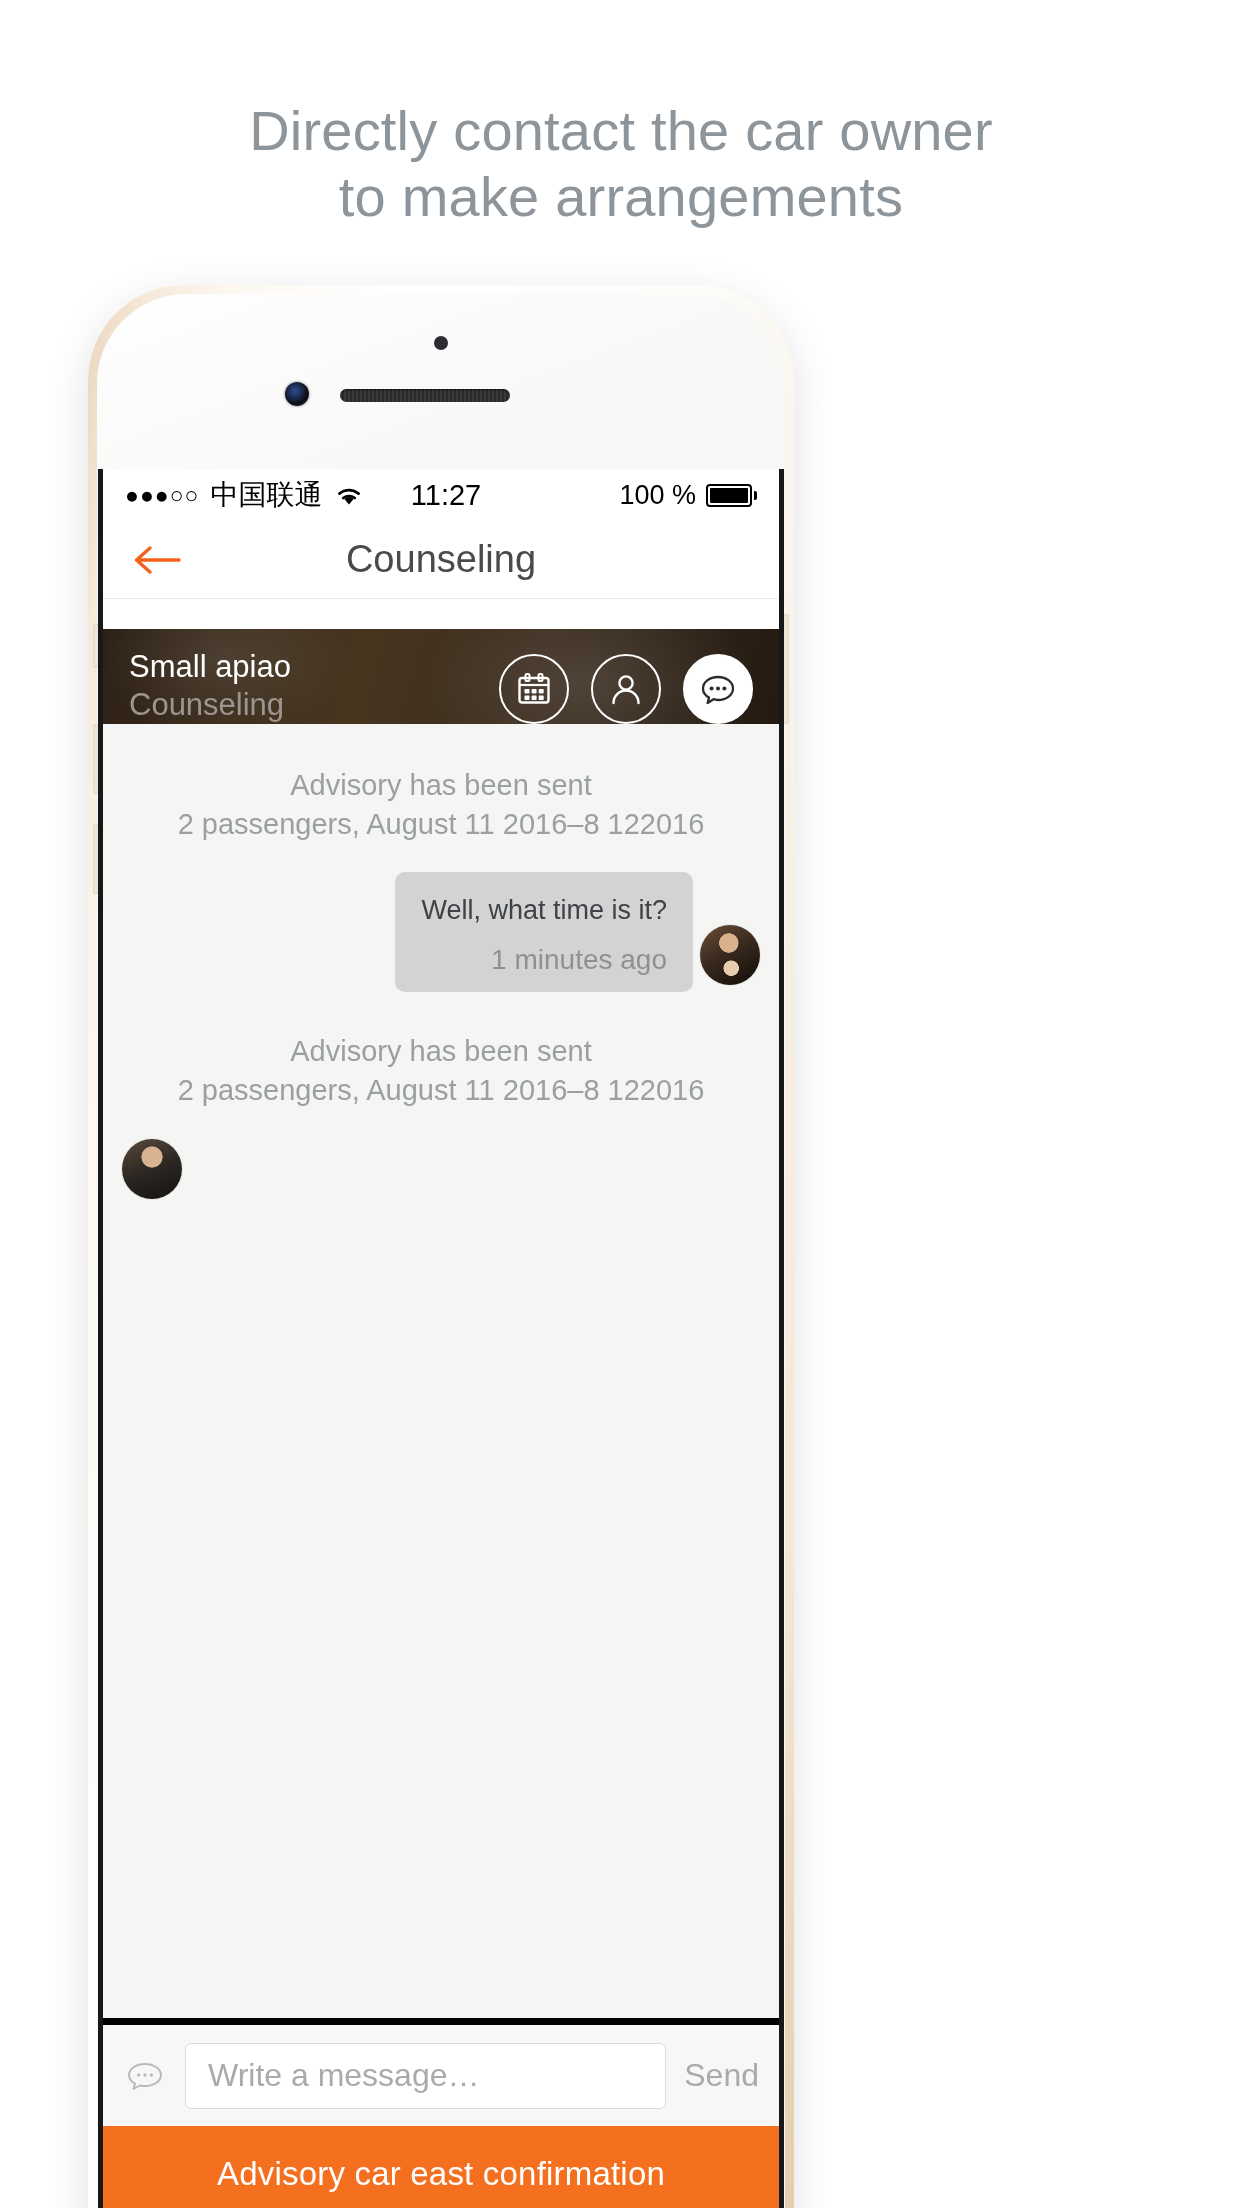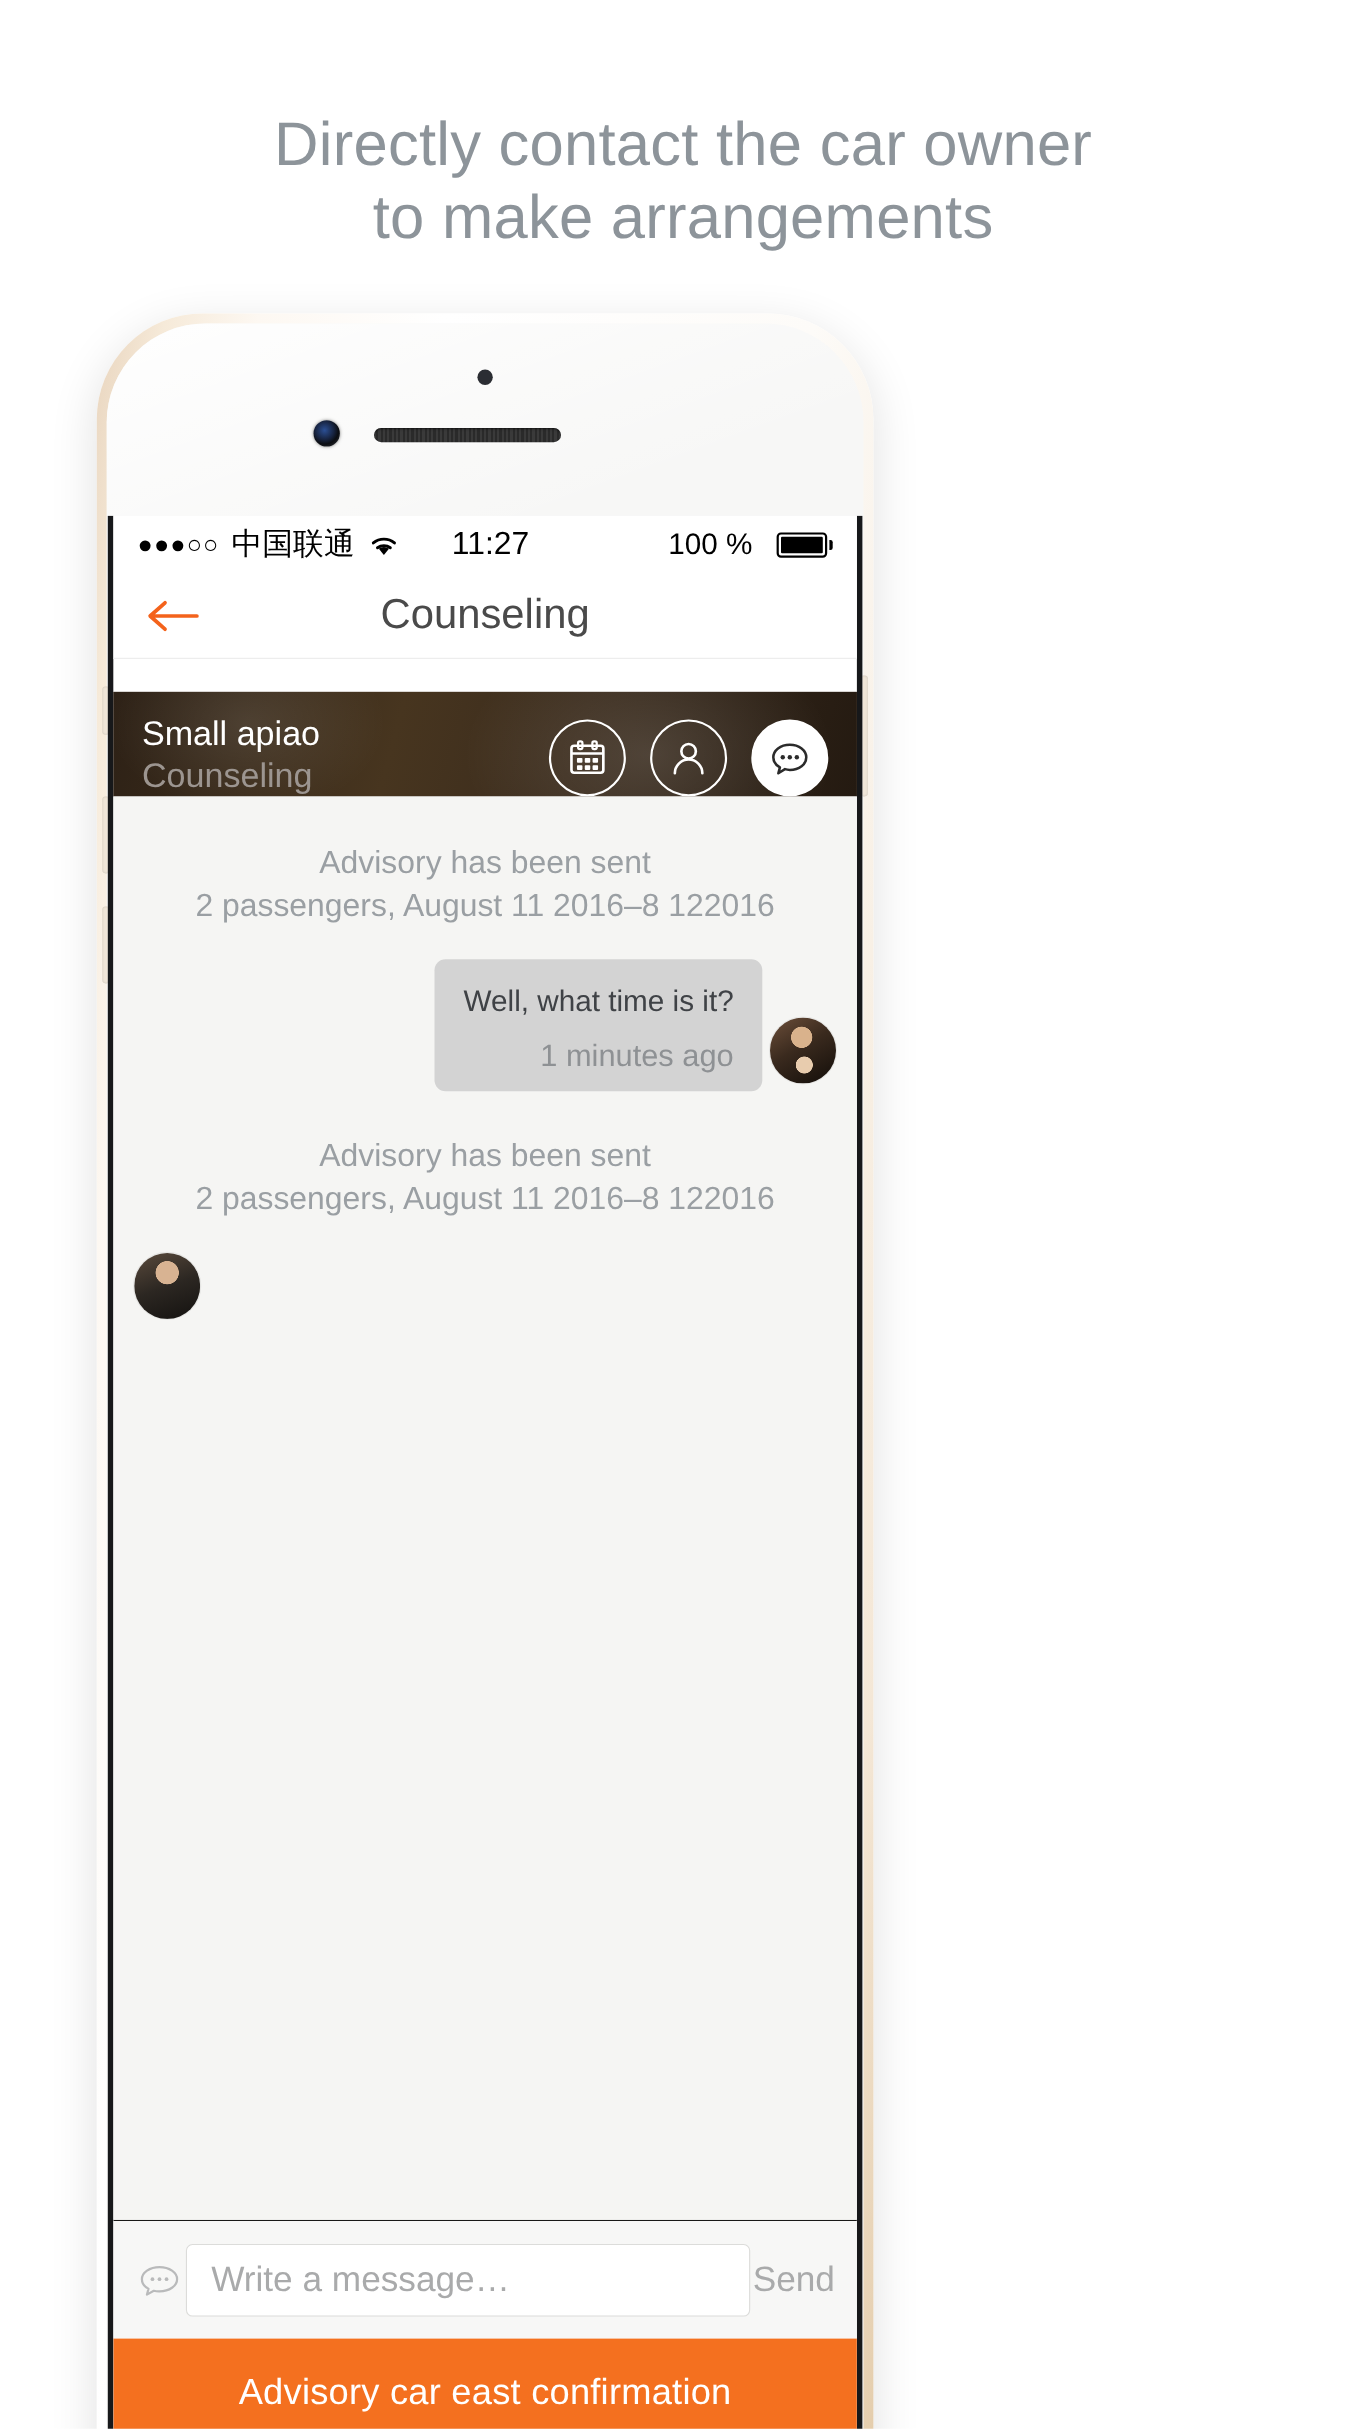--- a/index.html
+++ b/index.html
@@ -106,7 +106,7 @@
     position:absolute; left:0; width:686px; text-align:center;
     font-size: 29px; font-weight: 400; pointer-events:none;
   }
-  .sb-right { margin-left:auto; display:flex; align-items:center; gap:22px; font-size:27px; }
+  .sb-right { margin-left:auto; display:flex; align-items:center; gap:10px; font-size:27px; }
   .batt { display:flex; align-items:center; }
   .batt-body {
     width:46px; height:23px; border:2px solid #000; border-radius:4px;

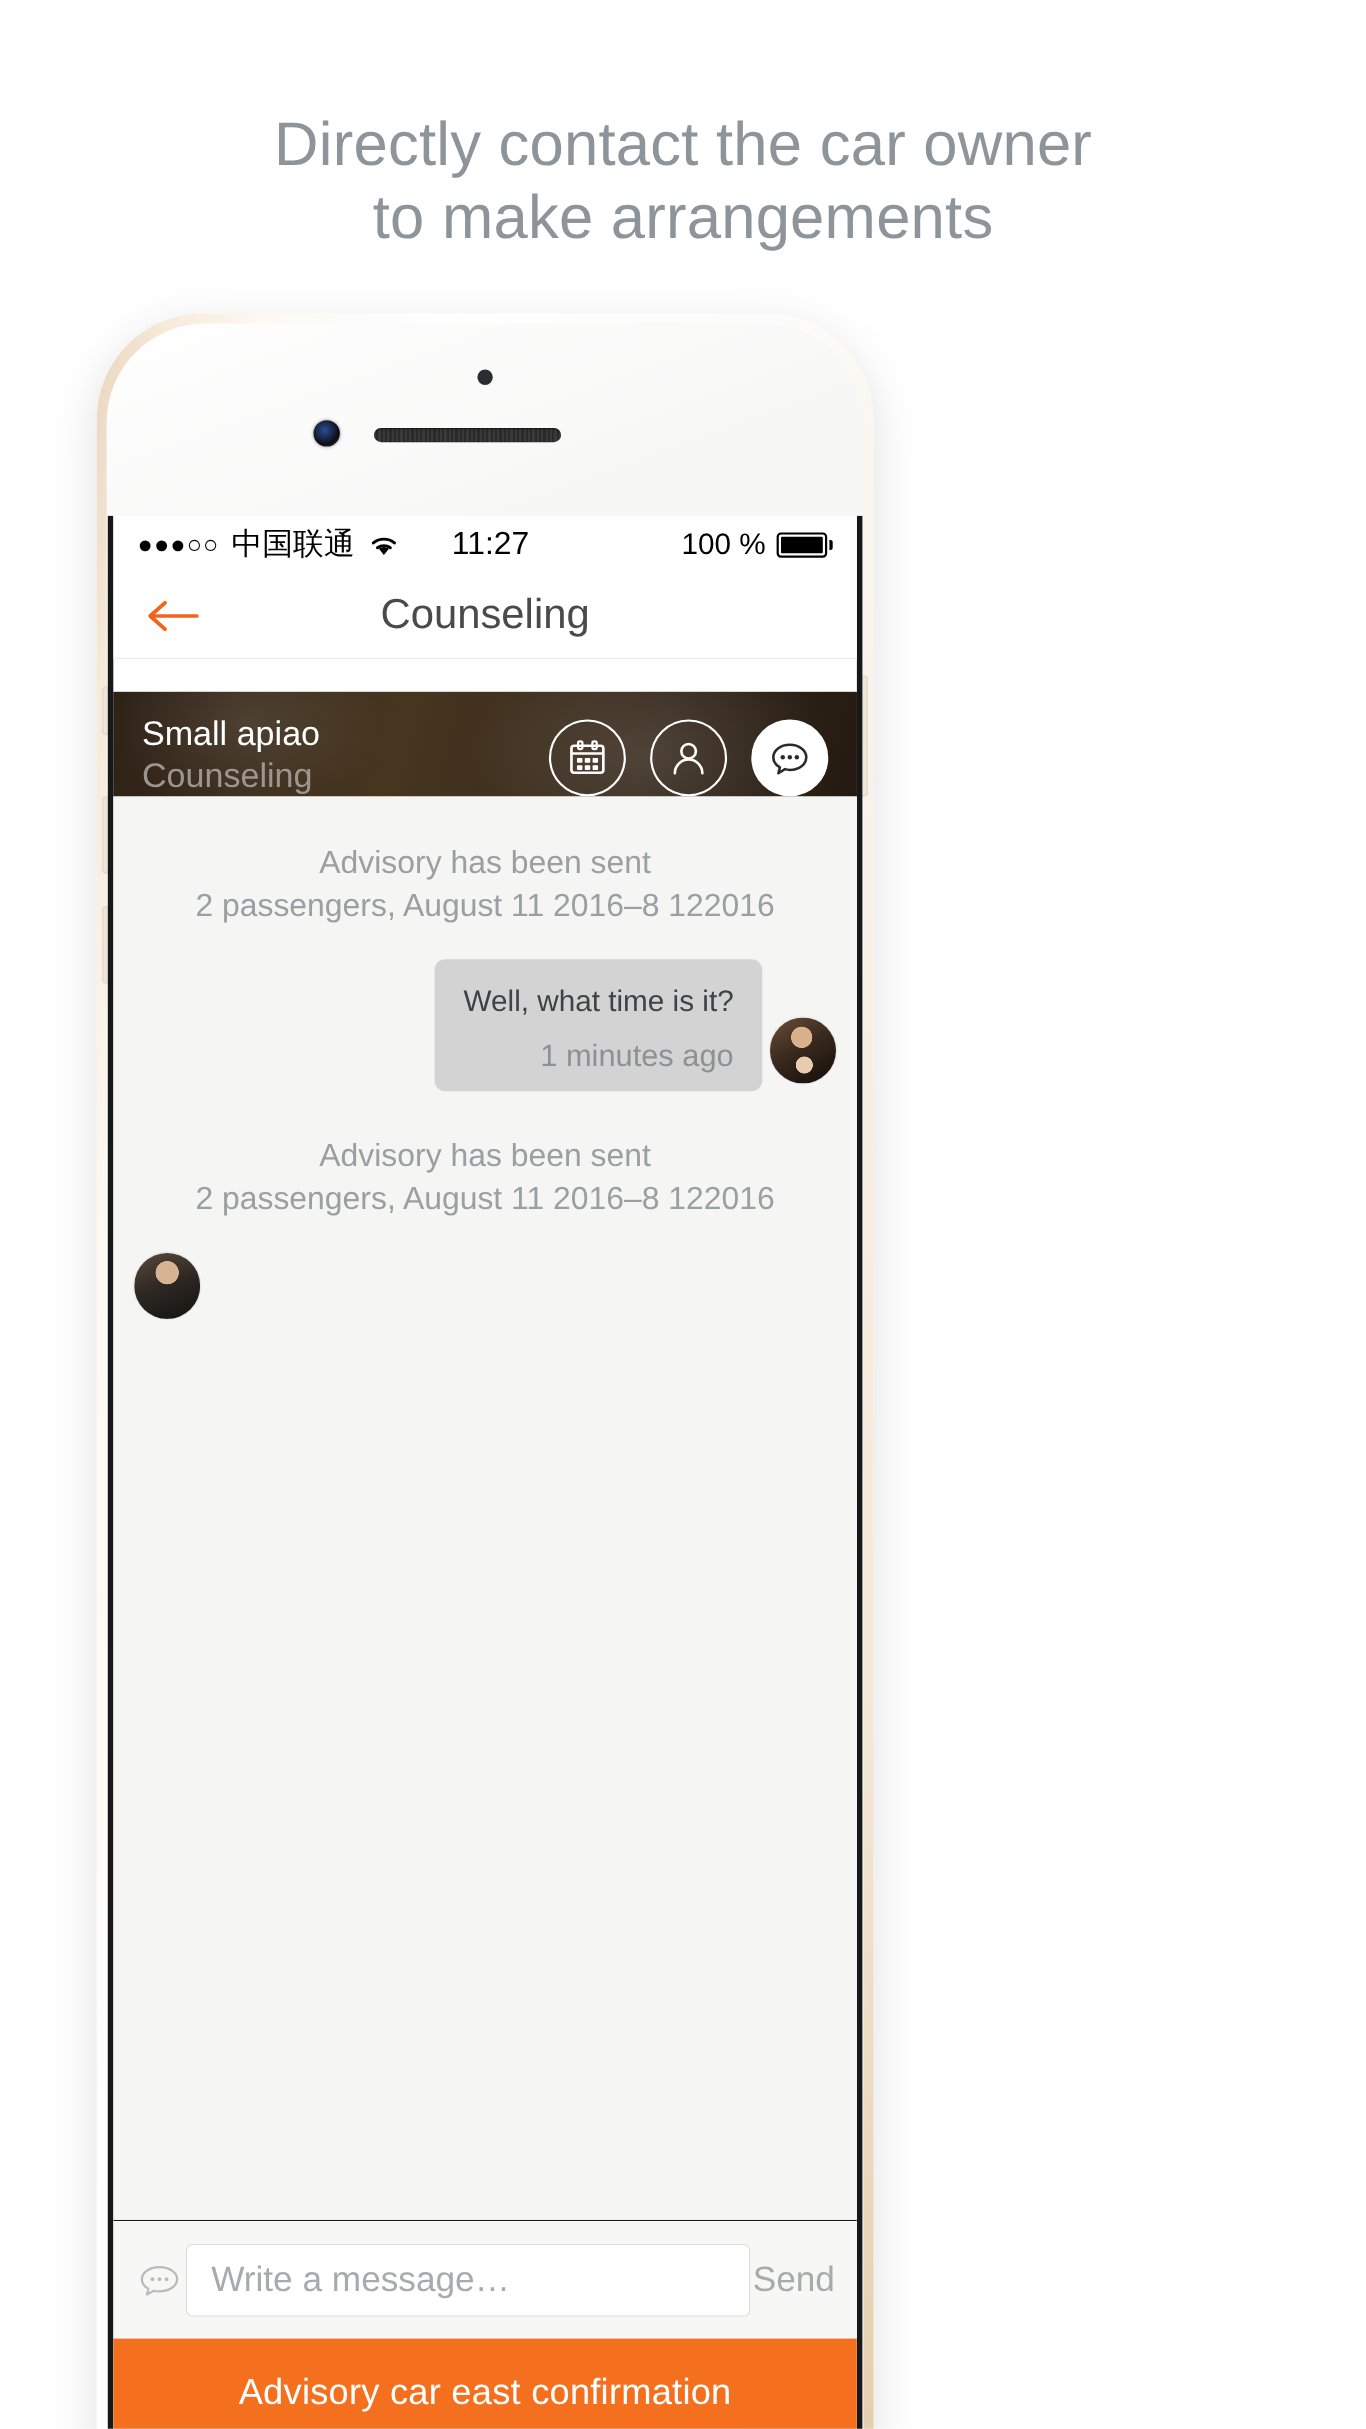--- a/index.html
+++ b/index.html
@@ -213,10 +213,10 @@
   .inputbar {
     height: 108px;
     background:#f7f7f6;
-    border-top:1px solid #000000;
+    border-top:7px solid #000000;
     display:flex; align-items:center;
     padding: 0 20px;
-    gap: 2px;
+    gap: 18px;
   }
   .chat-icon { width:44px; height:40px; flex:0 0 auto; }
   .msg-input {

